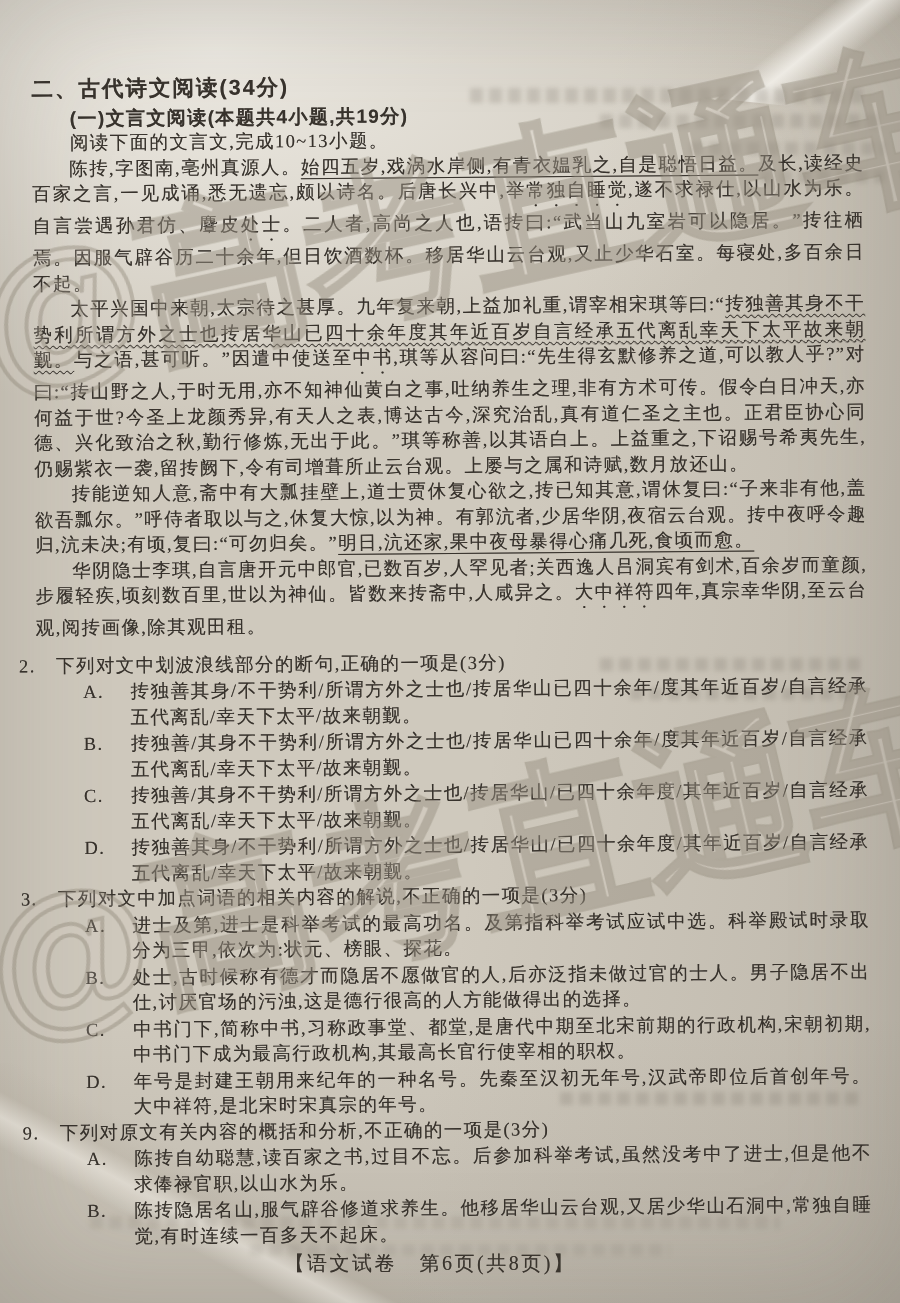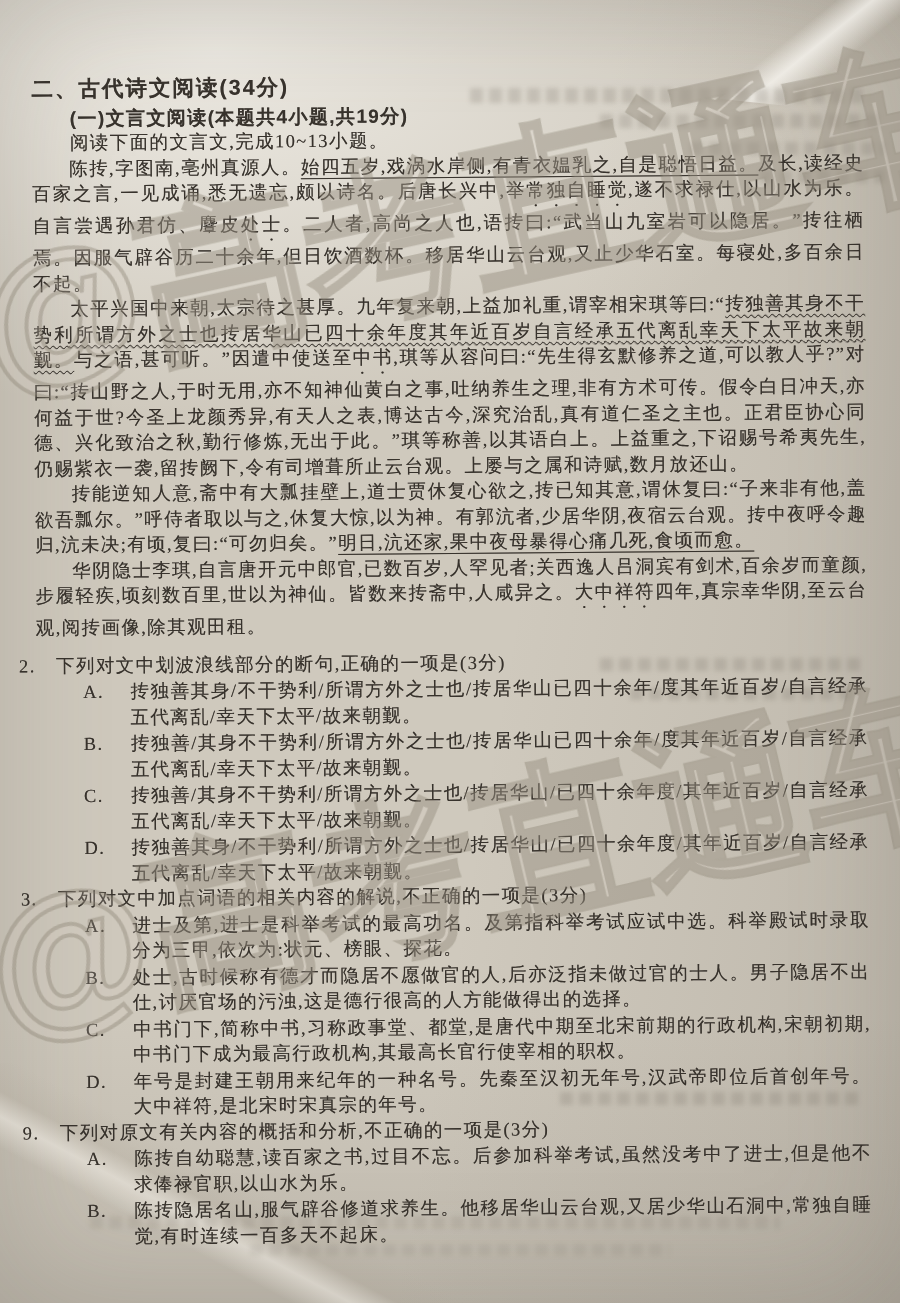--- a/index.html
+++ b/index.html
@@ -133,6 +133,7 @@
       </div>
   </div>
 
+  <div class="footer">【语文试卷　第6页(共8页)】</div>
 
 </div>
 

